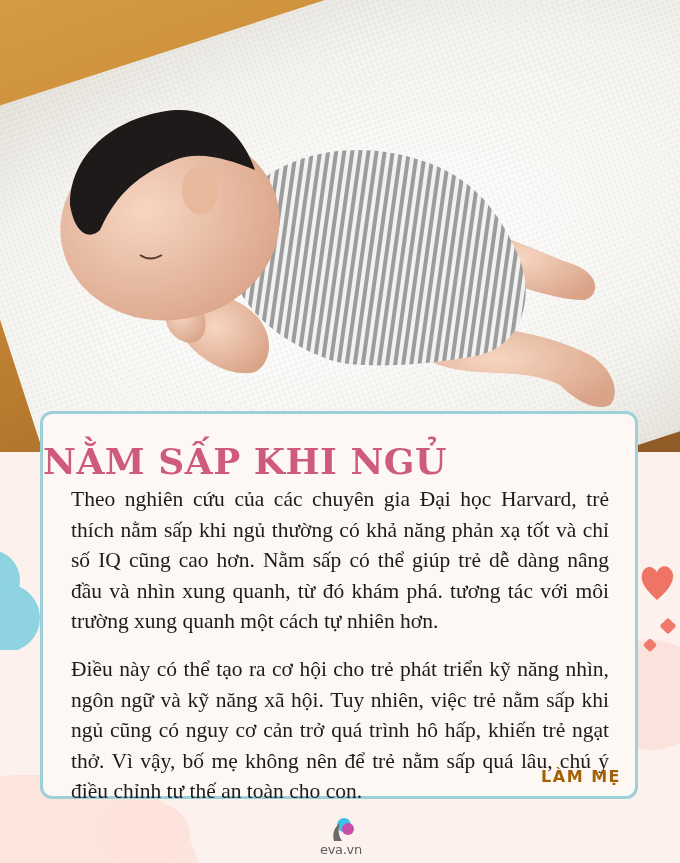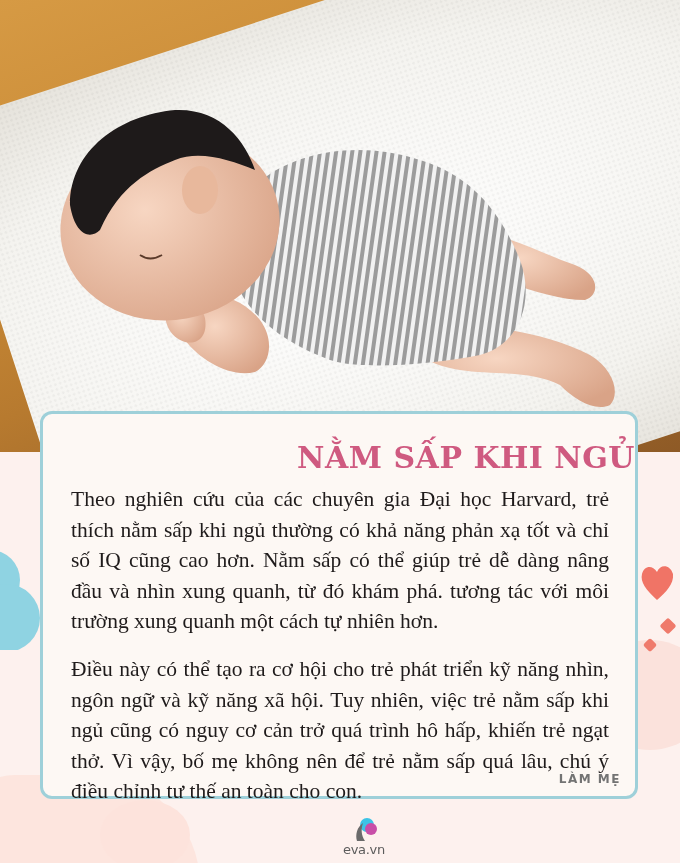--- a/index.html
+++ b/index.html
@@ -63,8 +63,8 @@
       box-sizing:border-box;
     }
     .card-title {
-      position:absolute; left:0; right:0; top:26px; text-align:right;
-      font-family:"DejaVu Serif", serif; font-weight:bold; font-size:30px;
+      position:absolute; left:0; right:0; top:26px; text-align:left;
+      font-family:"DejaVu Serif", serif; font-weight:bold; font-size:36px;
       color:#cf5a80; letter-spacing:0.5px;
     }
     .para {

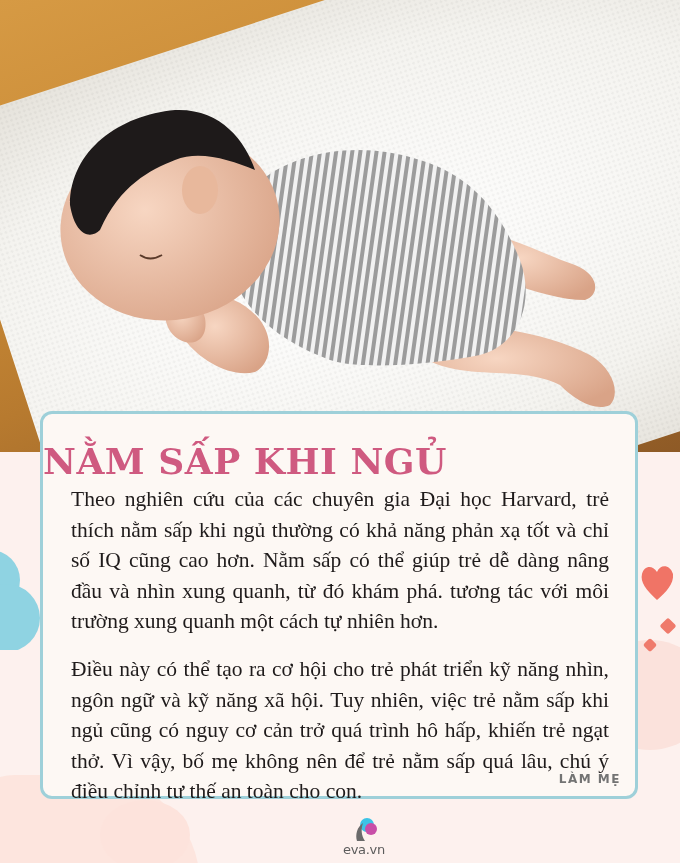--- a/index.html
+++ b/index.html
@@ -76,8 +76,8 @@
     .para2 { top:240px; }
     .card-tag {
       position:absolute; right:14px; bottom:10px;
-      font-family:"DejaVu Sans", sans-serif; font-weight:bold; font-size:12px;
-      letter-spacing:1.5px; color:#737373;
+      font-family:"DejaVu Sans", sans-serif; font-weight:bold; font-size:16px;
+      letter-spacing:1.5px; color:#a16207;
     }
     
     .logo {

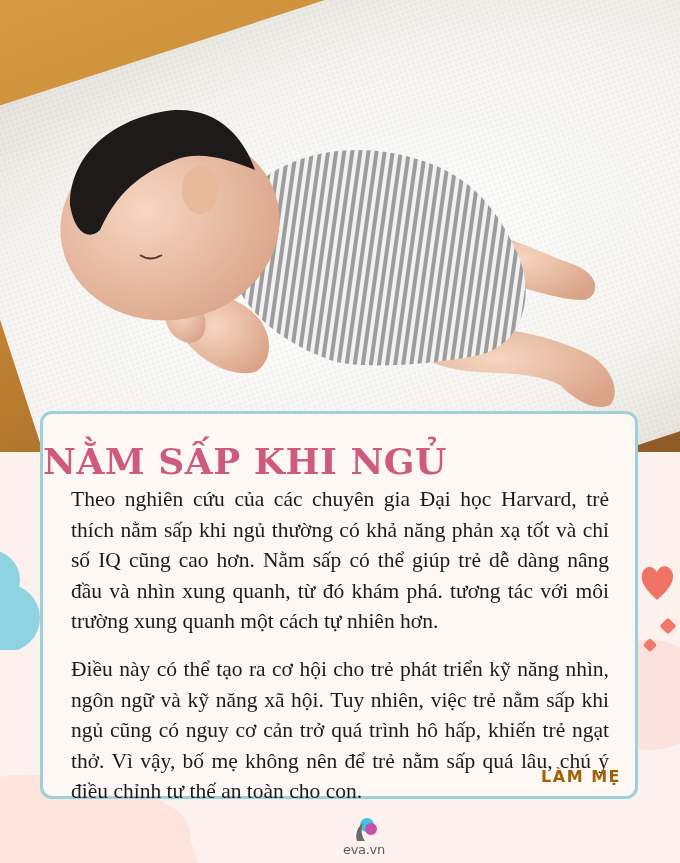--- a/index.html
+++ b/index.html
@@ -81,7 +81,7 @@
     }
     
     .logo {
-      position:absolute; left:339px; top:815px; width:50px; height:42px;
+      position:absolute; left:316px; top:815px; width:50px; height:42px;
     }
     .logo-text {
       position:absolute; left:0; bottom:0; width:50px; text-align:center;

